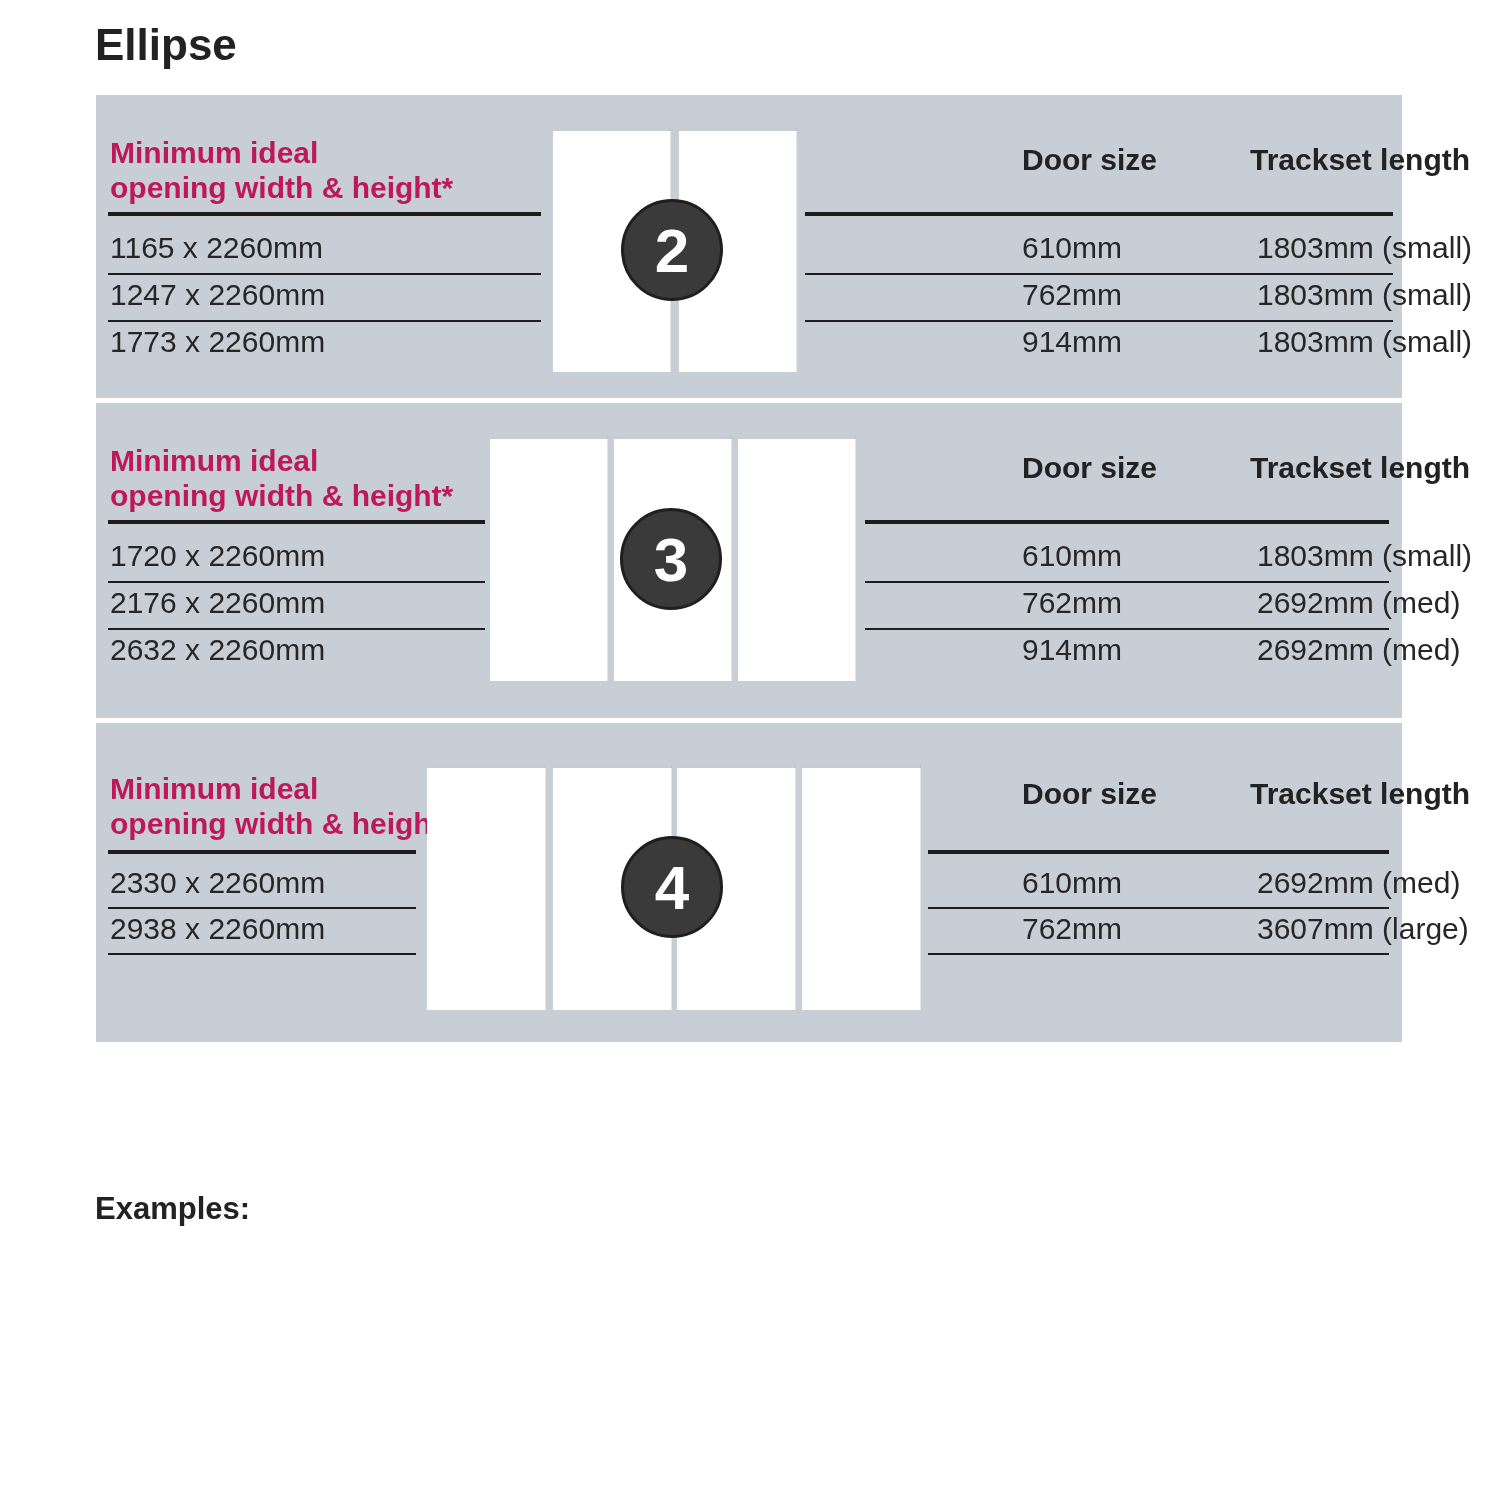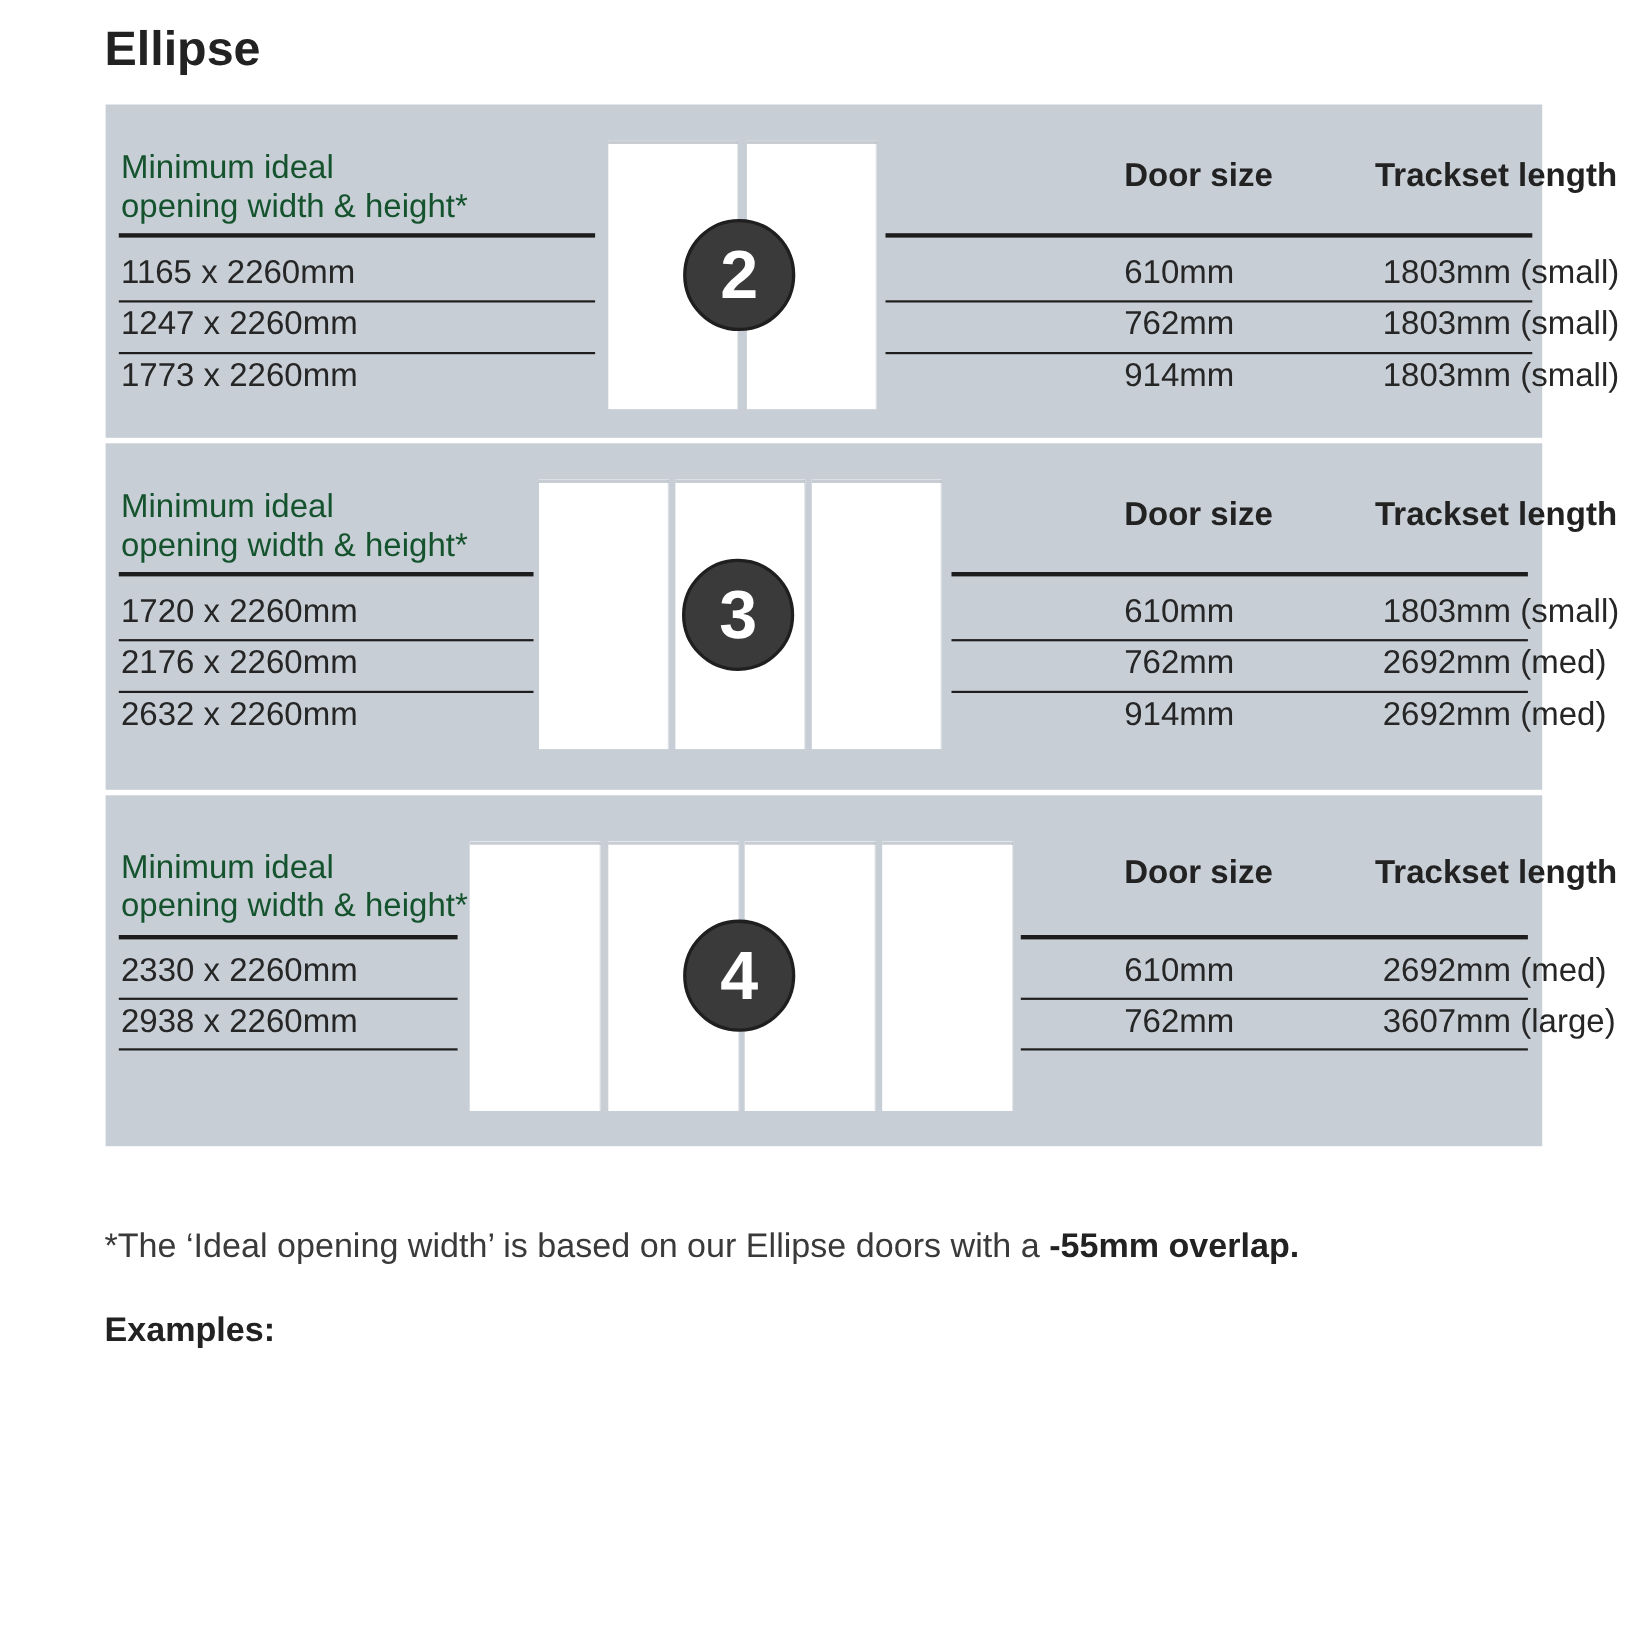--- a/index.html
+++ b/index.html
@@ -15,7 +15,7 @@
   .sec2{top:403px;height:315px;}
   .sec3{top:723px;height:319px;}
 
-  .lhead{position:absolute;left:14px;font-size:30px;line-height:35px;font-weight:400;color:#14532d;}
+  .lhead{position:absolute;left:14px;font-size:30px;line-height:35px;font-weight:700;color:#be185d;}
   .sec1 .lhead,.sec2 .lhead{top:40px;}
   .sec3 .lhead{top:48px;}
 

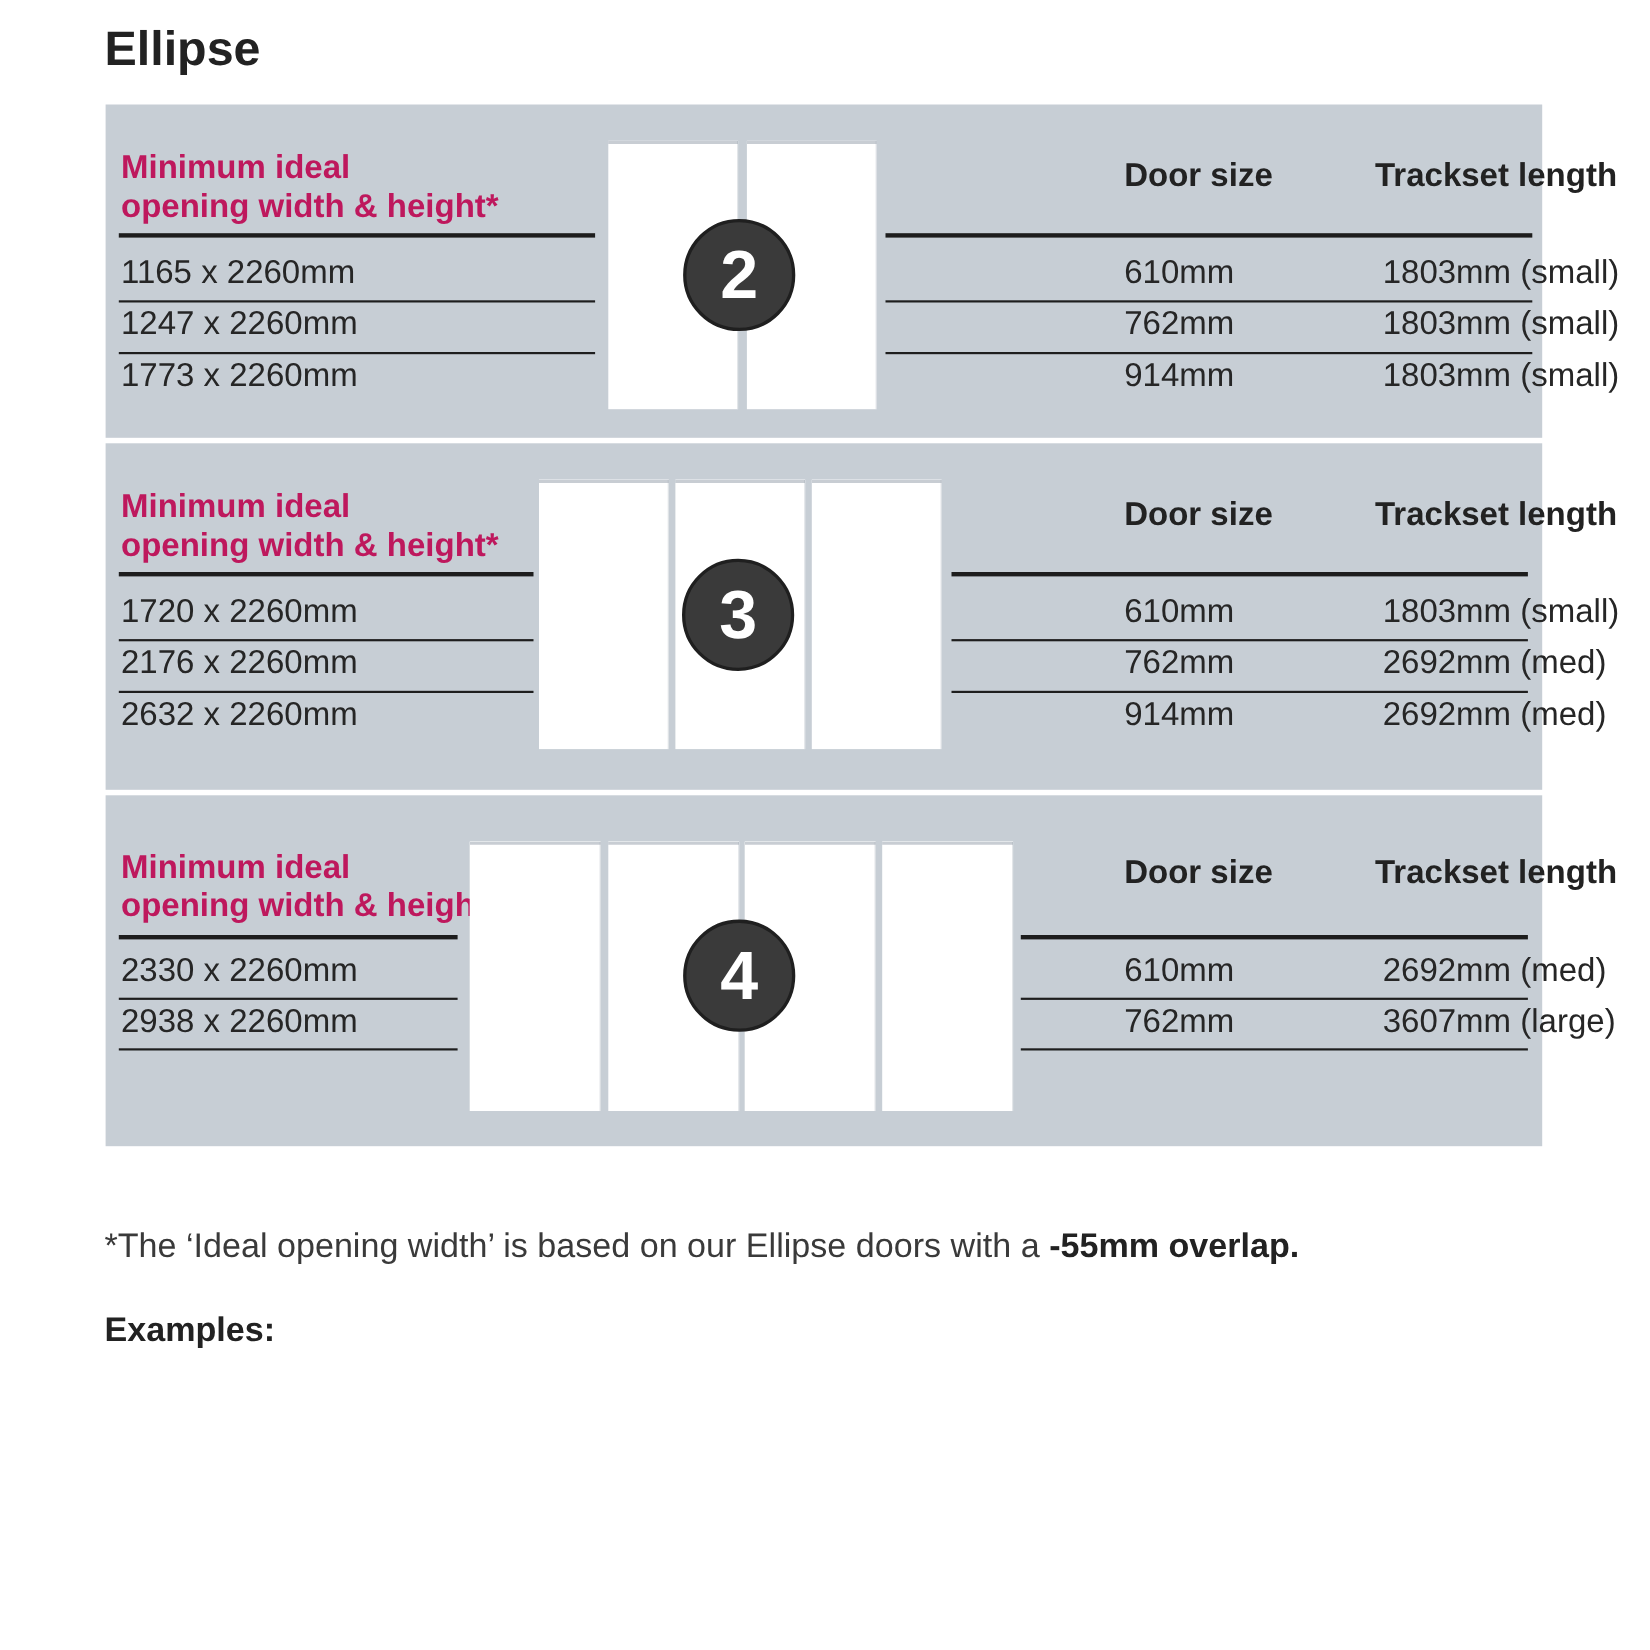--- a/index.html
+++ b/index.html
@@ -173,7 +173,6 @@
     <div class="sep rsep2"></div>
   </section>
 
-  <p class="note"><span>*The ‘Ideal opening width’ is based on our Ellipse doors with a </span><b>-55mm overlap.</b></p>
 
   <div class="ex-head">Examples:</div>
   <div class="examples">

